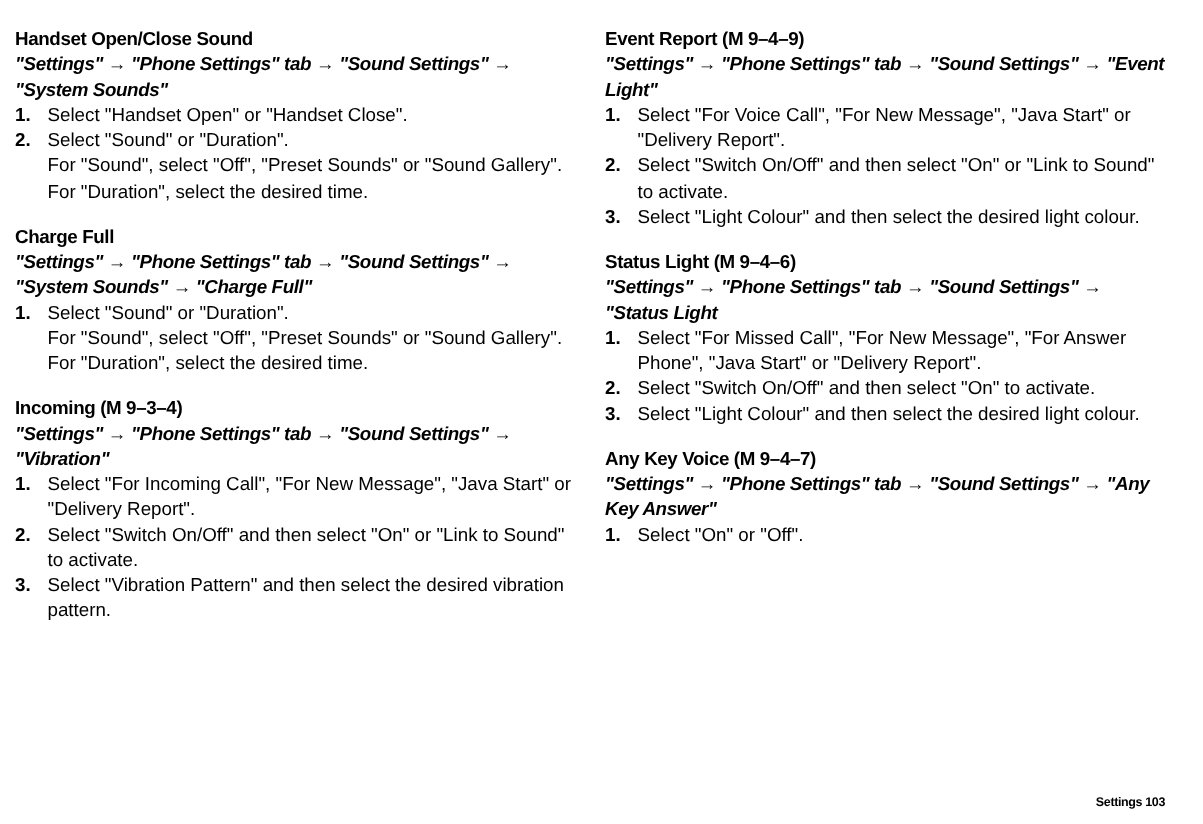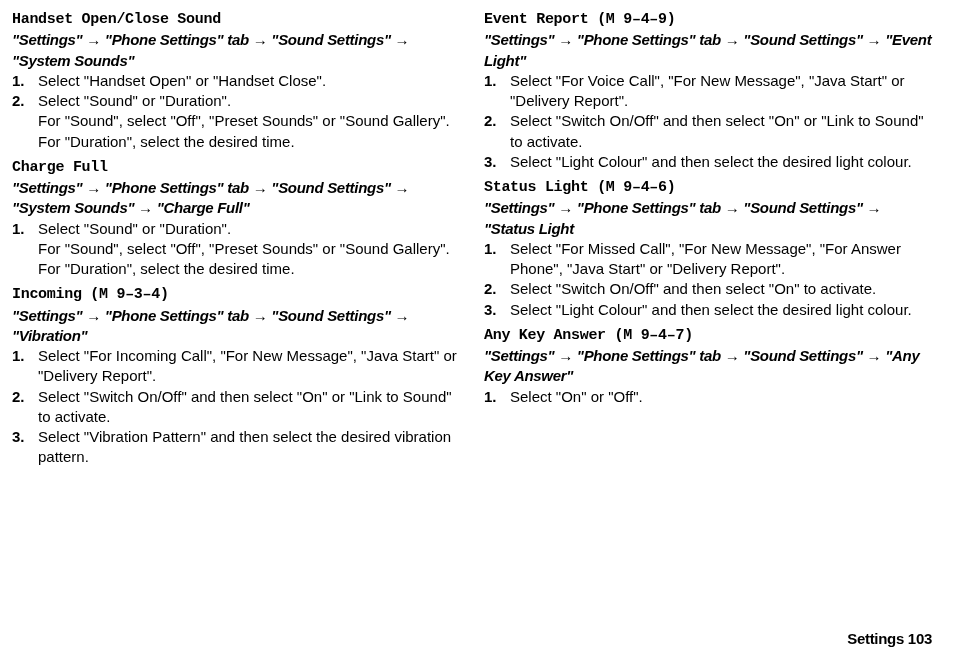--- a/index.html
+++ b/index.html
@@ -25,8 +25,7 @@
     font-weight: bold;
     letter-spacing: -0.3px;
     font-size: 15px;
-    margin-top: 4px;
-    font-family: Liberation Mono, monospace;
+    margin-top: 16px;
   }
   .section-title .menu-code {
     font-weight: bold;

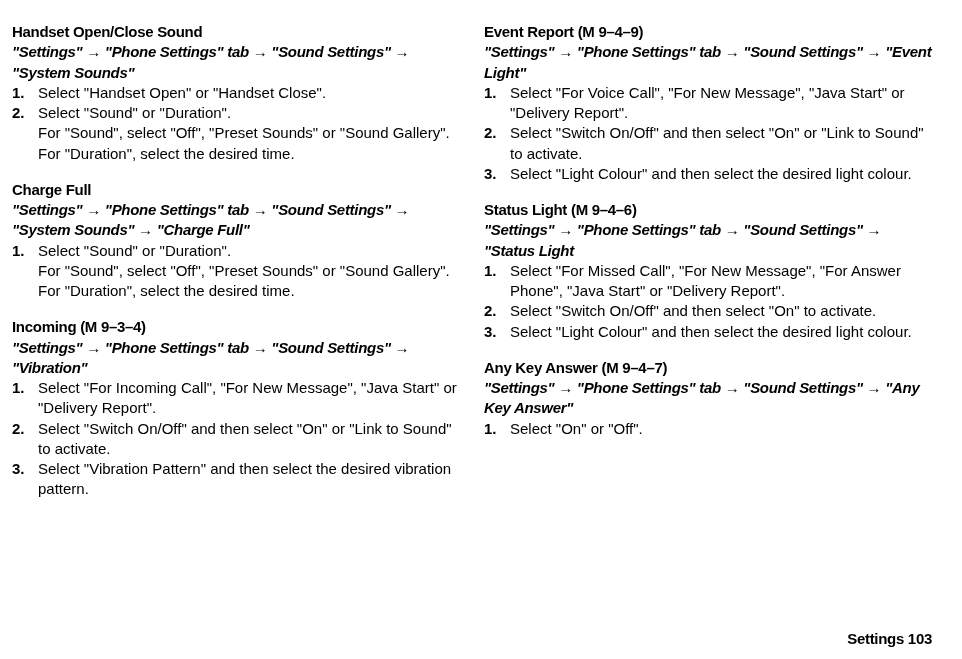--- a/index.html
+++ b/index.html
@@ -152,7 +152,7 @@
         </li>
     </ol>
 
-    <div class="section-title"><span>Any Key Answer</span> <span class="menu-code">(M 9–4–7)</span></div>
+    <div class="section-title"><span>Any Key Voice</span> <span class="menu-code">(M 9–4–7)</span></div>
     <div class="nav-path">"Settings" → "Phone Settings" tab → "Sound Settings" → "Any Key Answer"</div>
     <ol class="steps">
       <li>

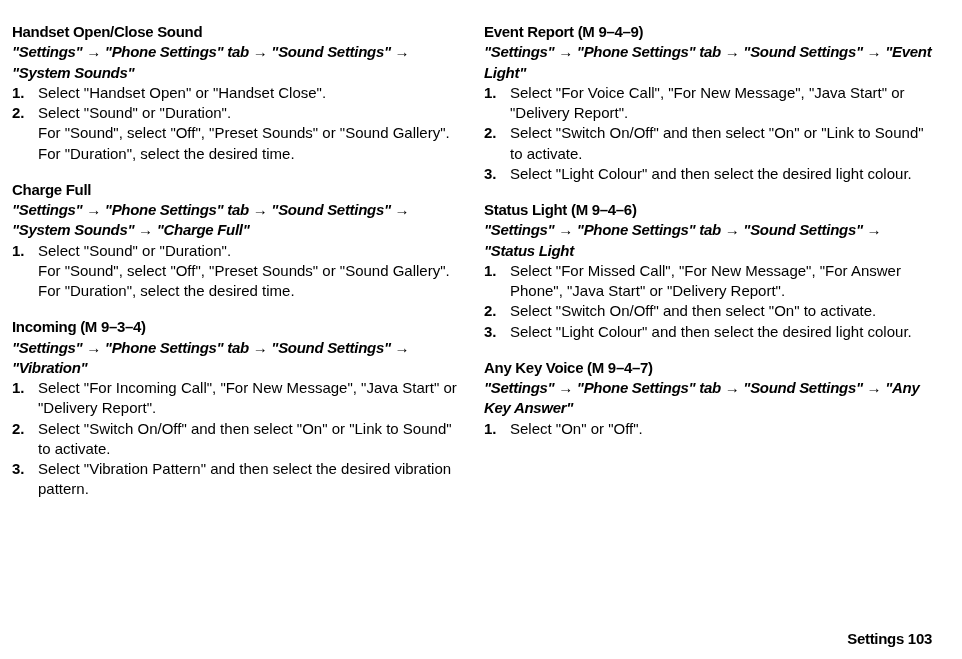--- a/index.html
+++ b/index.html
@@ -64,7 +64,7 @@
     right: 30px;
     bottom: 10px;
     font-weight: bold;
-    font-size: 15px;
+    font-size: 10px;
     letter-spacing: -0.3px;
   }
 </style>

